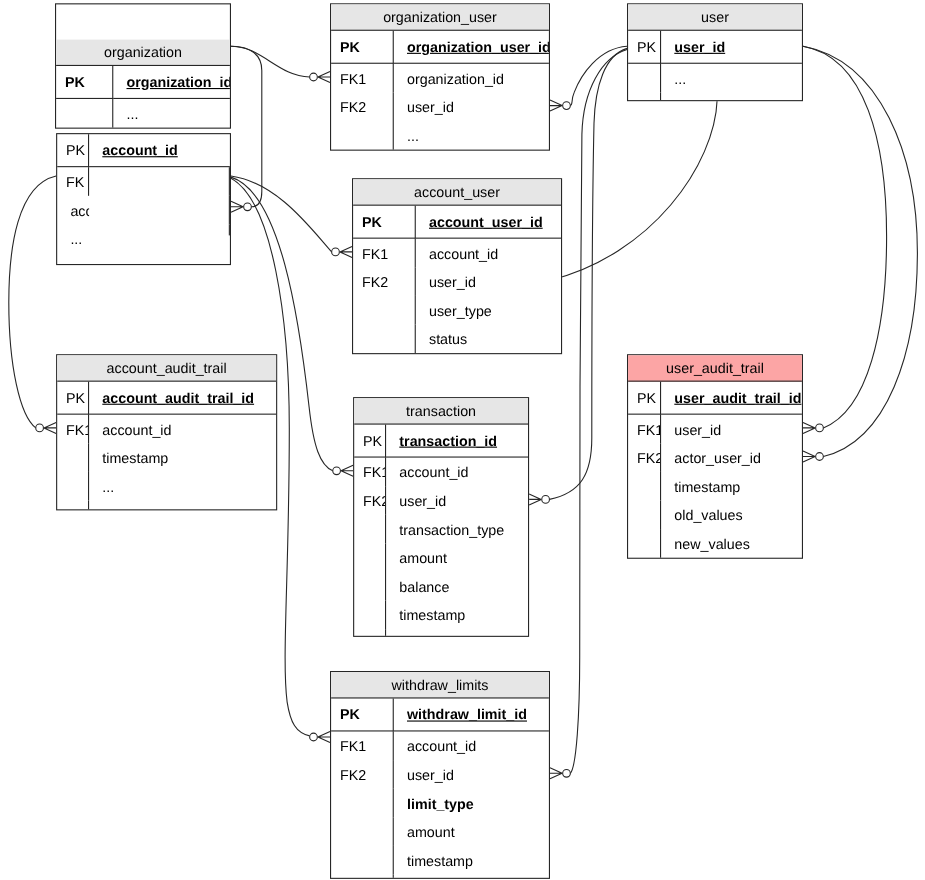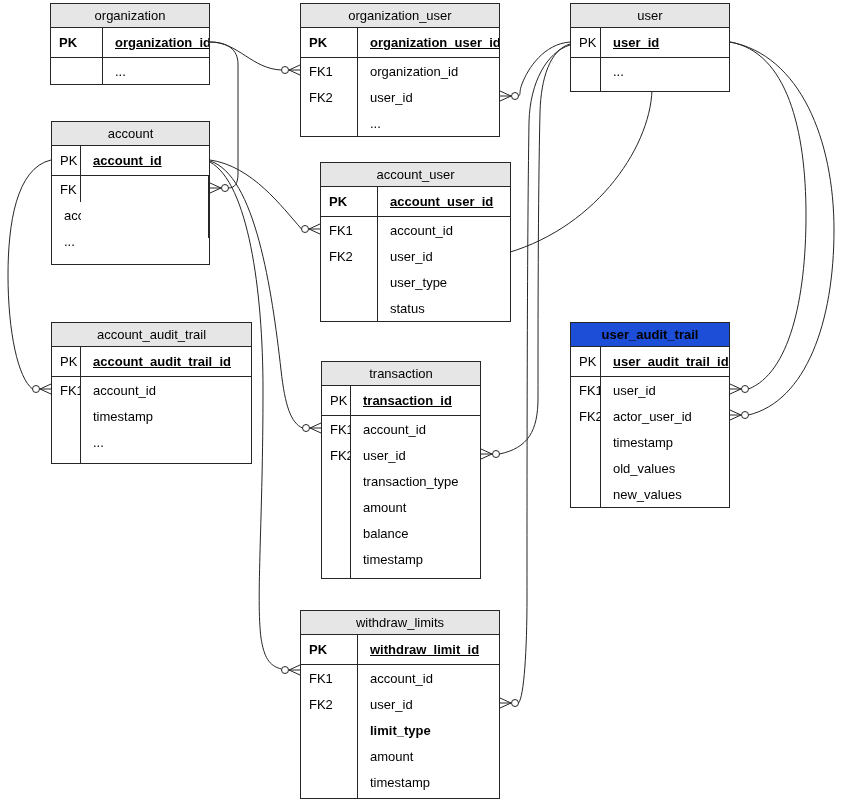--- a/index.html
+++ b/index.html
@@ -85,7 +85,7 @@
       </g>
     </svg>
     <div class="er-table" style="left: 50px; top: 3px; width: 160px; border-color: rgb(38, 38, 38);">
-      <div class="er-header" style="background: rgb(230, 230, 230);">organization</div>
+      <div class="er-header" style="background: rgb(230, 230, 230); margin-top: 32px;">organization</div>
       <div class="er-body" style="grid-template-columns: 52px 1fr;">
         <div class="cell er-key pk-b boldkey" style="height: 30px;">PK</div>
         <div class="cell er-field pk-b pk-name" style="height: 30px;">organization_id</div>

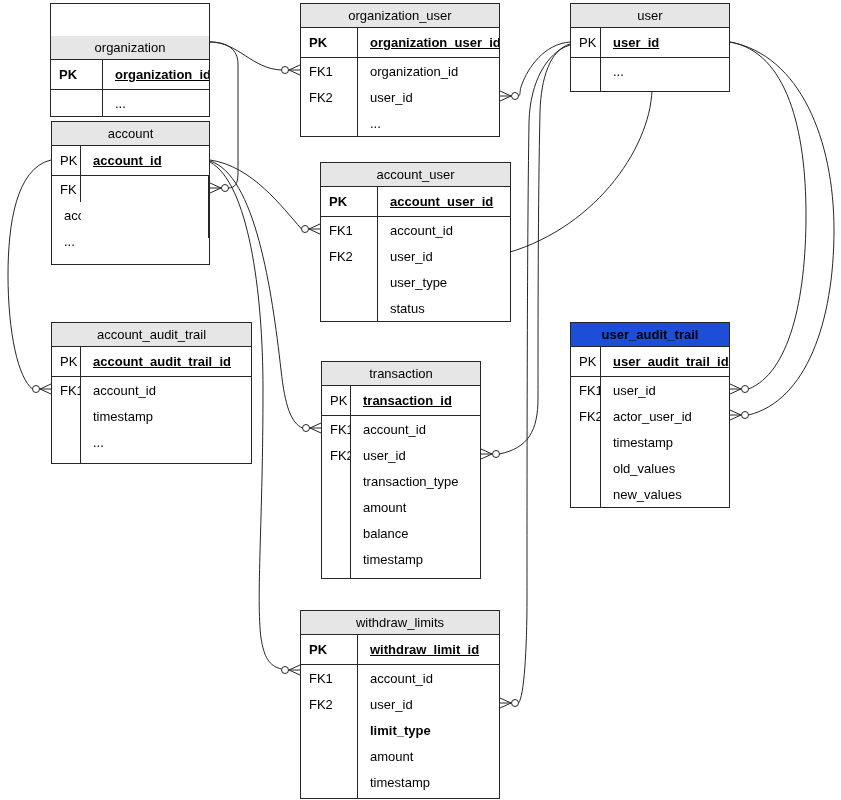--- a/index.html
+++ b/index.html
@@ -118,7 +118,6 @@
       </div>
     </div>
     <div class="er-table" style="left: 51px; top: 121px; width: 159px; border-color: rgb(38, 38, 38);">
-      <div class="er-header" style="background: rgb(230, 230, 230);">account</div>
       <div class="er-body" style="grid-template-columns: 29px 1fr;">
         <div class="cell er-key pk-b" style="height: 30px;">PK</div>
         <div class="cell er-field pk-b pk-name" style="height: 30px;">account_id</div>

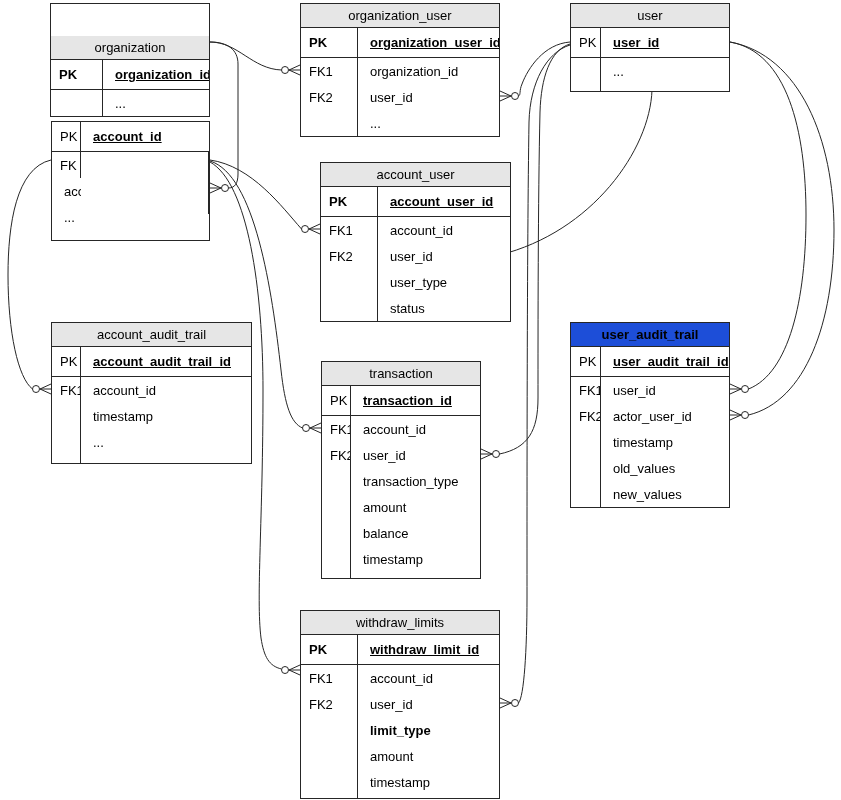--- a/index.html
+++ b/index.html
@@ -182,7 +182,7 @@
       </div>
     </div>
     <div class="er-table" style="left: 570px; top: 322px; width: 160px; border-color: rgb(38, 38, 38);">
-      <div class="er-header" style="background: #1d4ed8; font-weight: bold;">user_audit_trail</div>
+      <div class="er-header" style="background: #fca5a5;">user_audit_trail</div>
       <div class="er-body" style="grid-template-columns: 30px 1fr;">
         <div class="cell er-key pk-b" style="height: 30px;">PK</div>
         <div class="cell er-field pk-b pk-name" style="height: 30px; text-decoration: underline;">user_audit_trail_id</div>

